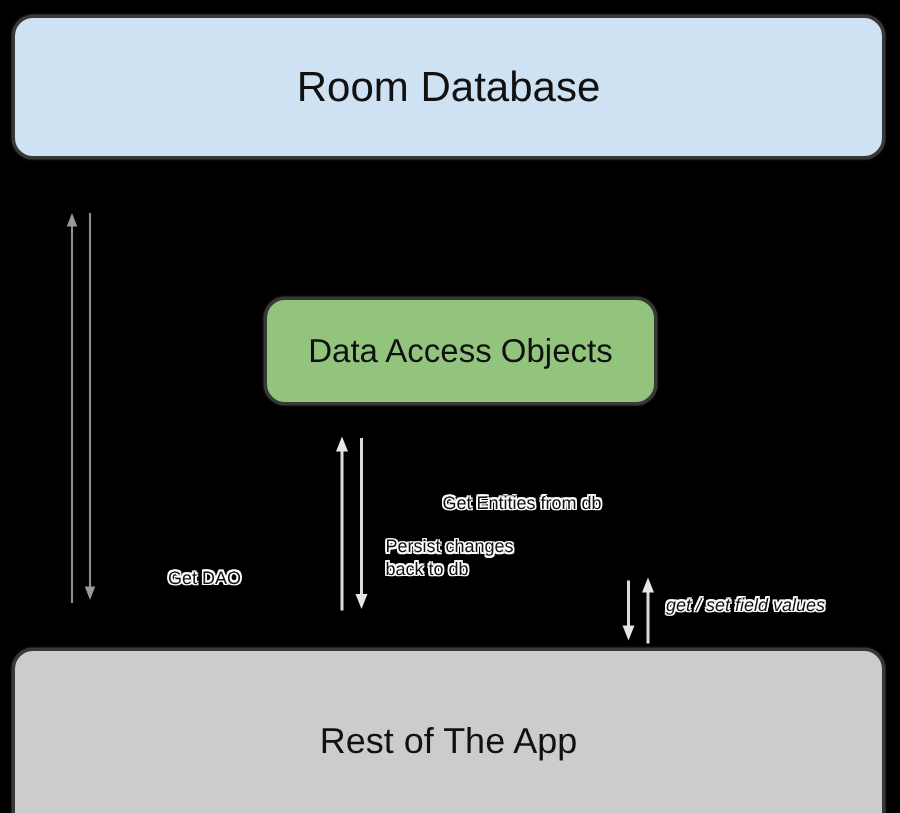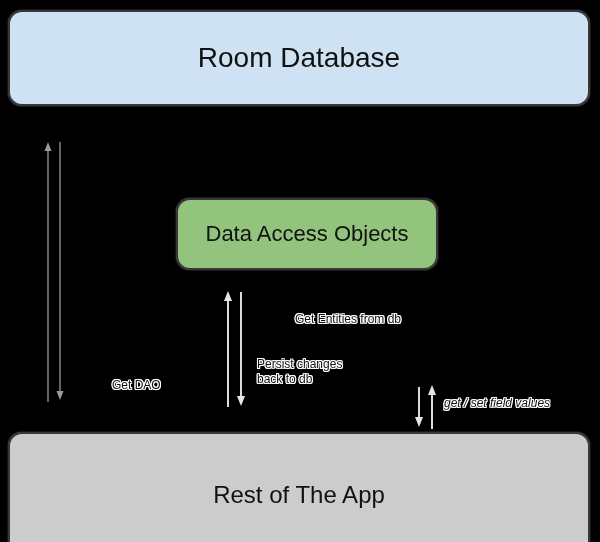--- a/index.html
+++ b/index.html
@@ -94,7 +94,7 @@
 
   <div class="edge-label" style="left:72px; top:378px;padding-left:40px;">Get DAO</div>
 
-  <div class="edge-label" style="left:259px; top:312px;padding-left:36px;">Get Entities from db</div>
+  <div class="edge-label" style="left:259px; top:328px;padding-left:36px;">Get Entities from db</div>
 
   <div class="edge-label" style="left:257px; top:357px;">Persist changes
 back to db</div>

